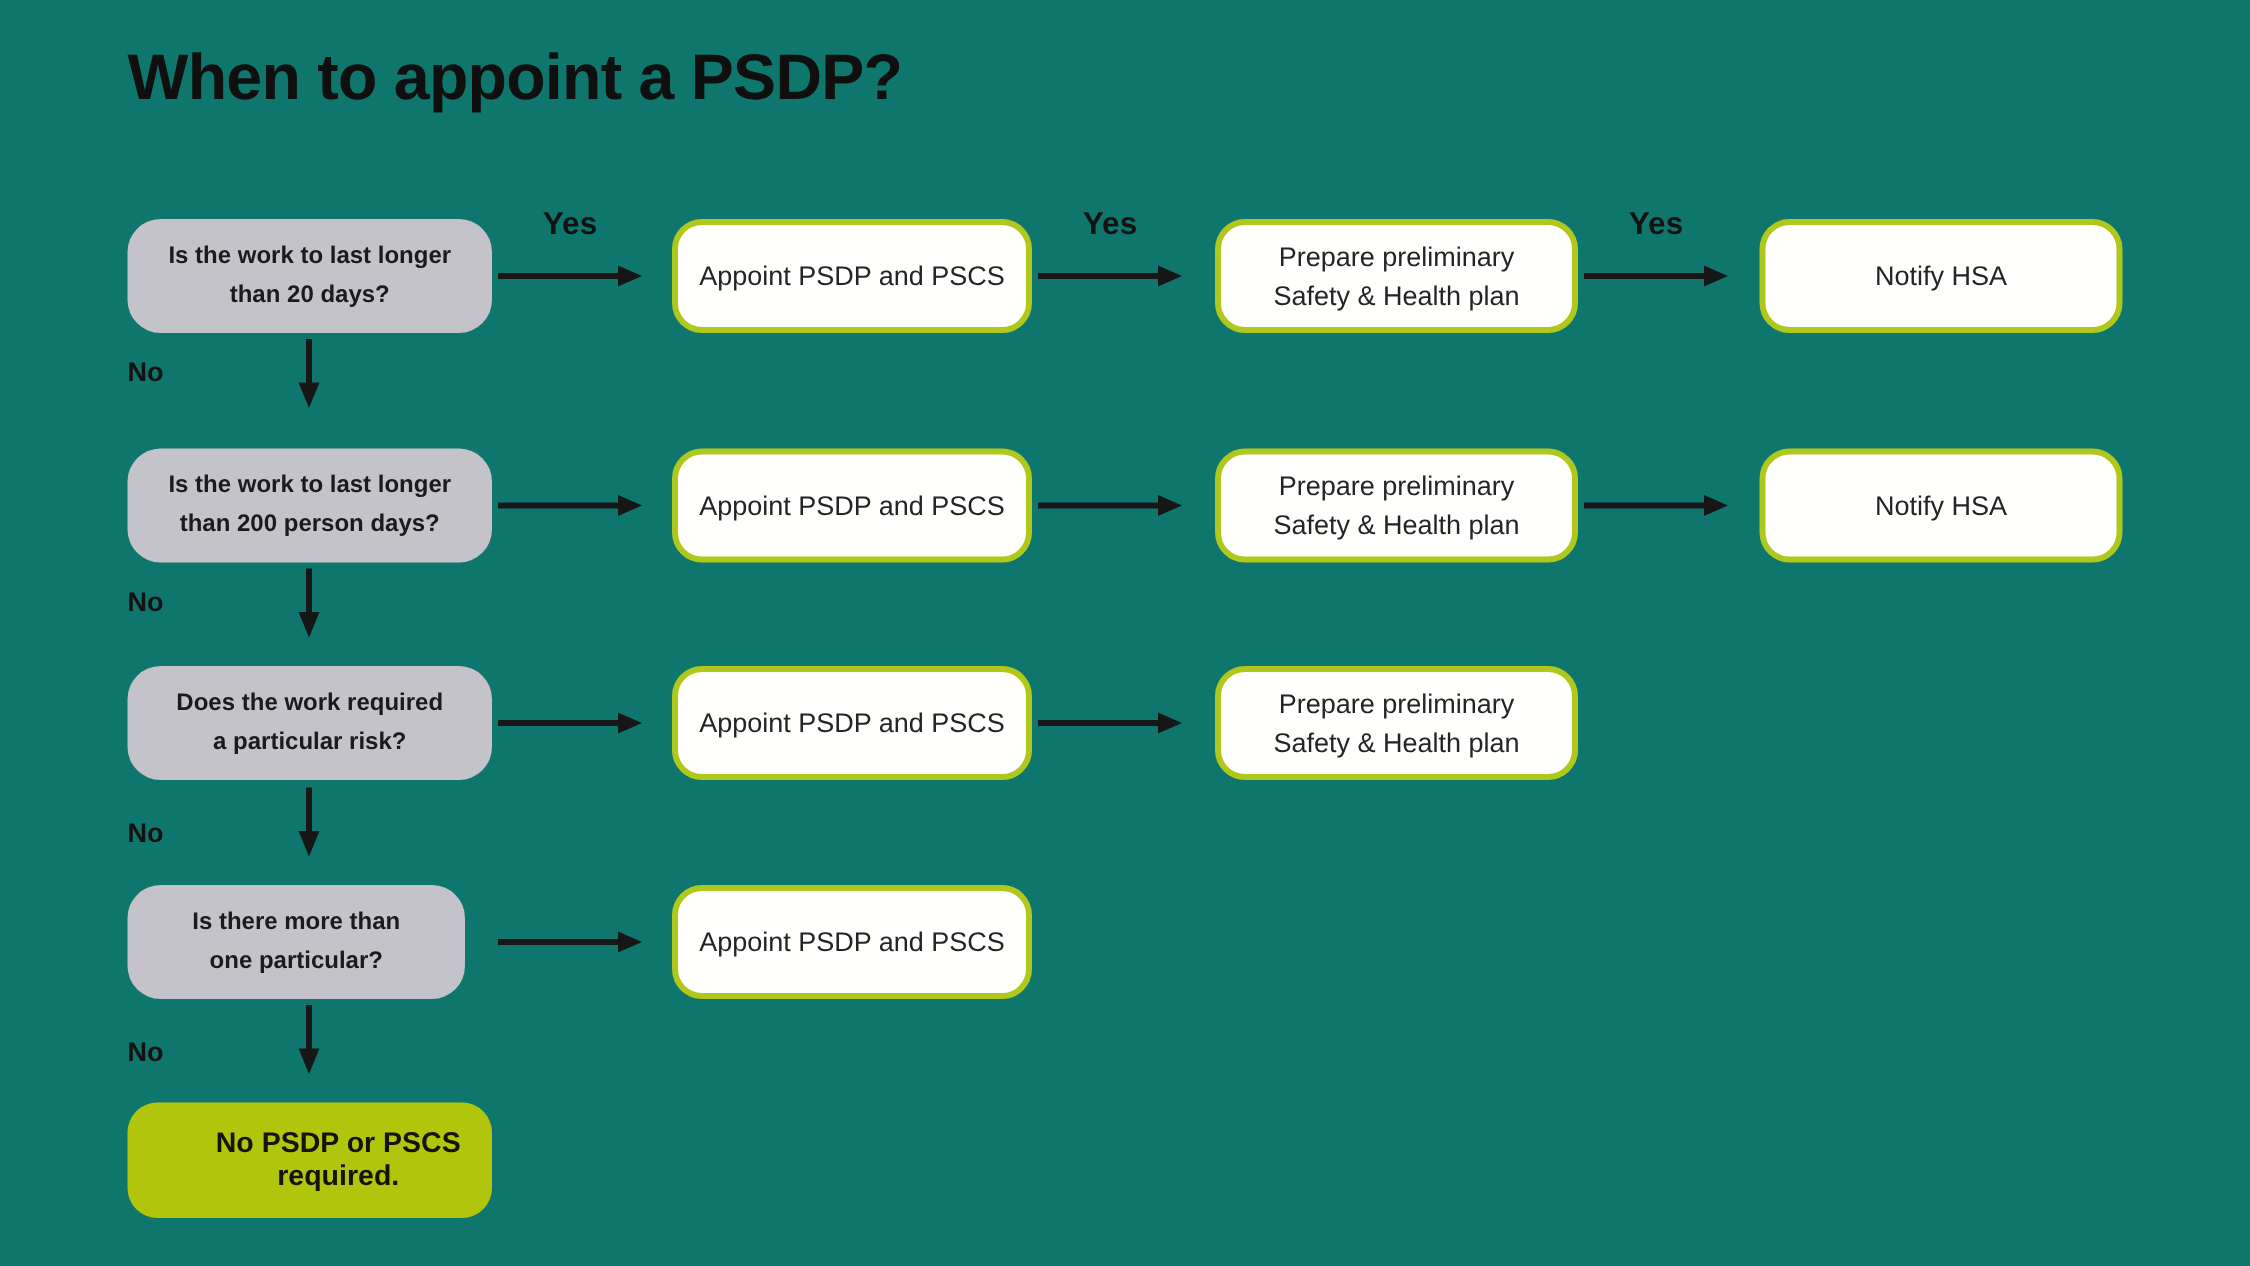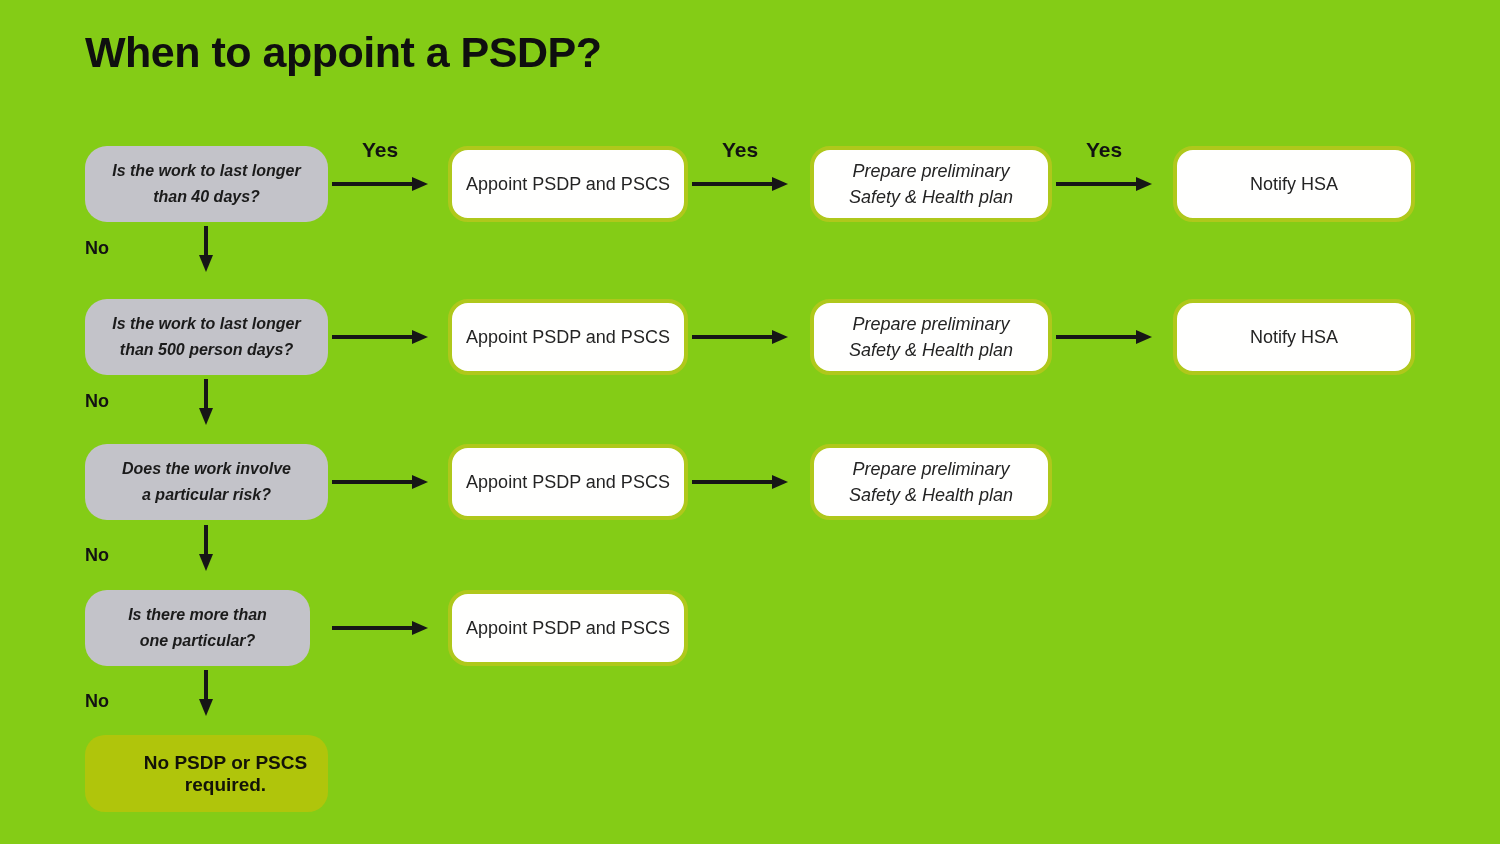--- a/index.html
+++ b/index.html
@@ -7,7 +7,7 @@
     position: relative;
     width: 1500px;
     height: 844px;
-    background: #84cc16;
+    background: #0f766e;
     font-family: "Liberation Sans", "DejaVu Sans", sans-serif;
     overflow: hidden;
   }

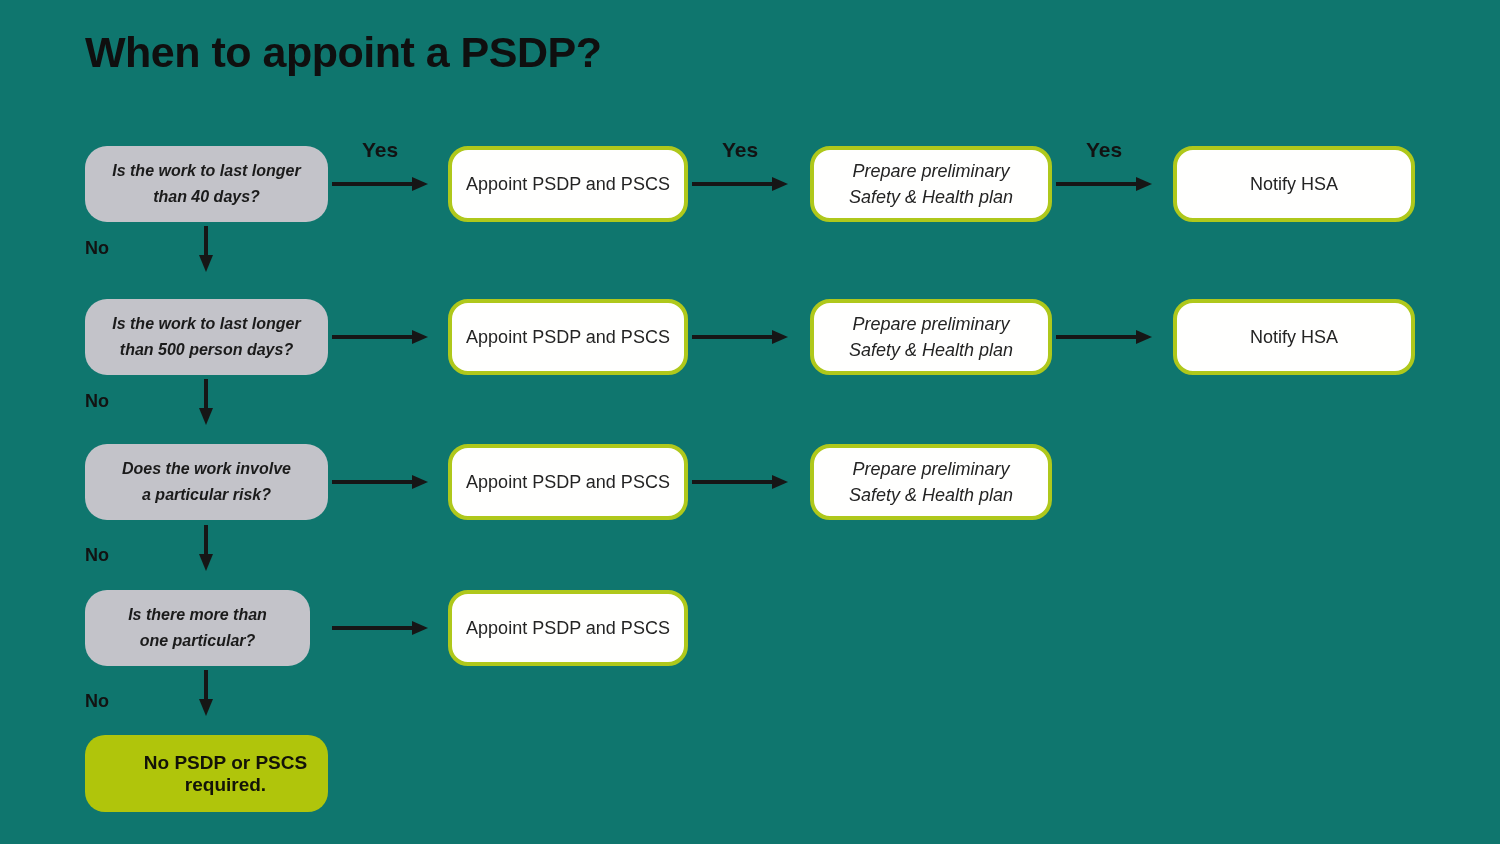--- a/index.html
+++ b/index.html
@@ -29,7 +29,7 @@
     box-sizing: border-box;
     padding: 4px 10px;
   }
-  .box .line { display: block; font-style: italic; }
+  .box .line { display: block; }
   .q {
     background: #c3c3c9;
     border-radius: 22px;

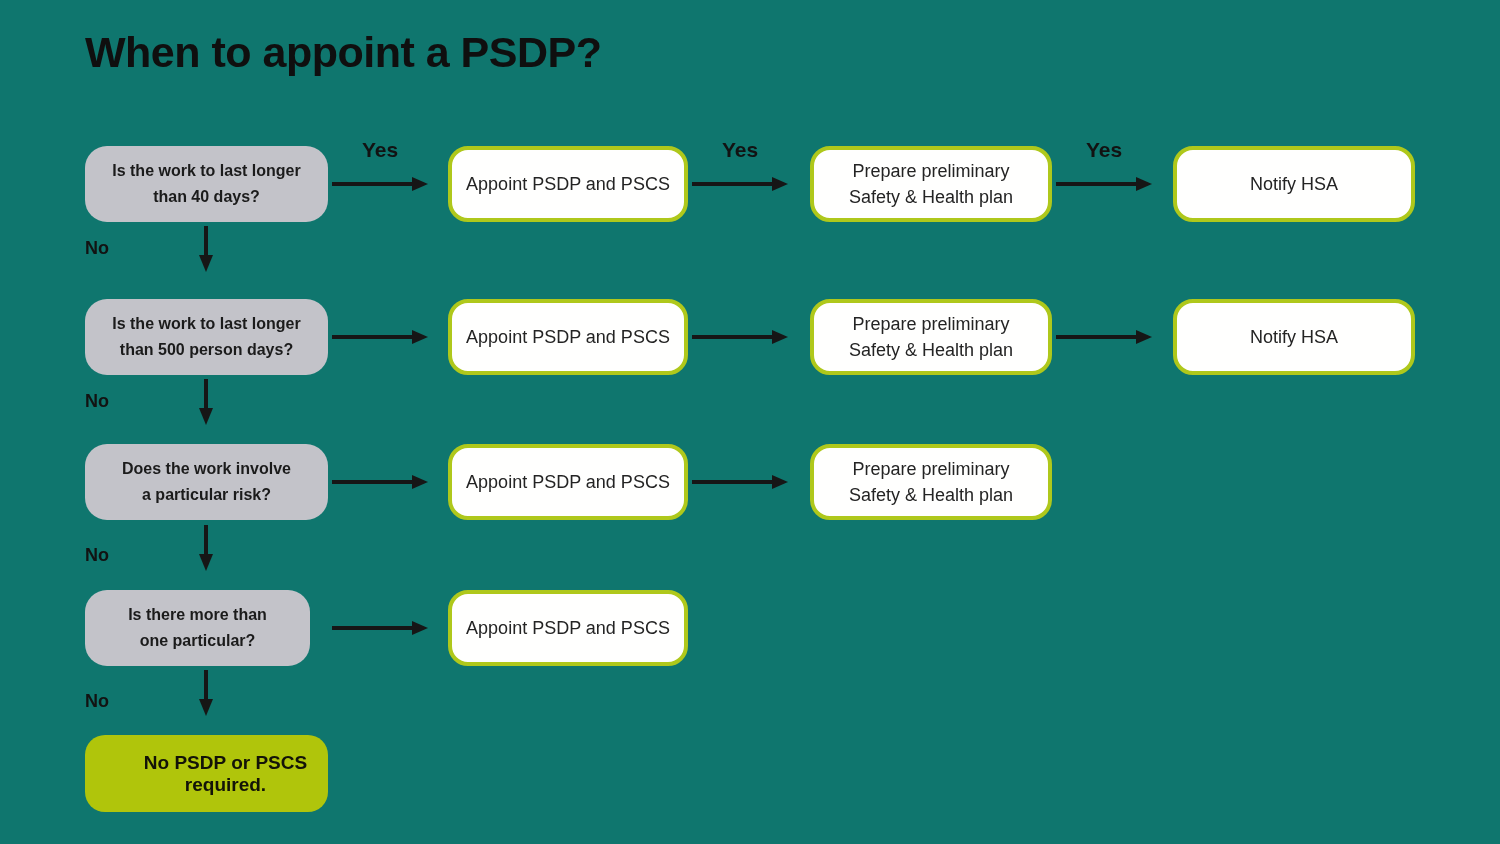--- a/index.html
+++ b/index.html
@@ -76,7 +76,7 @@
   <div class="box q" style="left:85px; top:146px; width:243px; height:76px">
     <div>
       <span class="line">Is the work to last longer</span>
-      <span class="line">than 40 days?</span>
+      <span class="line">than 20 days?</span>
     </div>
   </div>
   <span class="lbl yes" style="left:332px; top:138px">Yes</span>

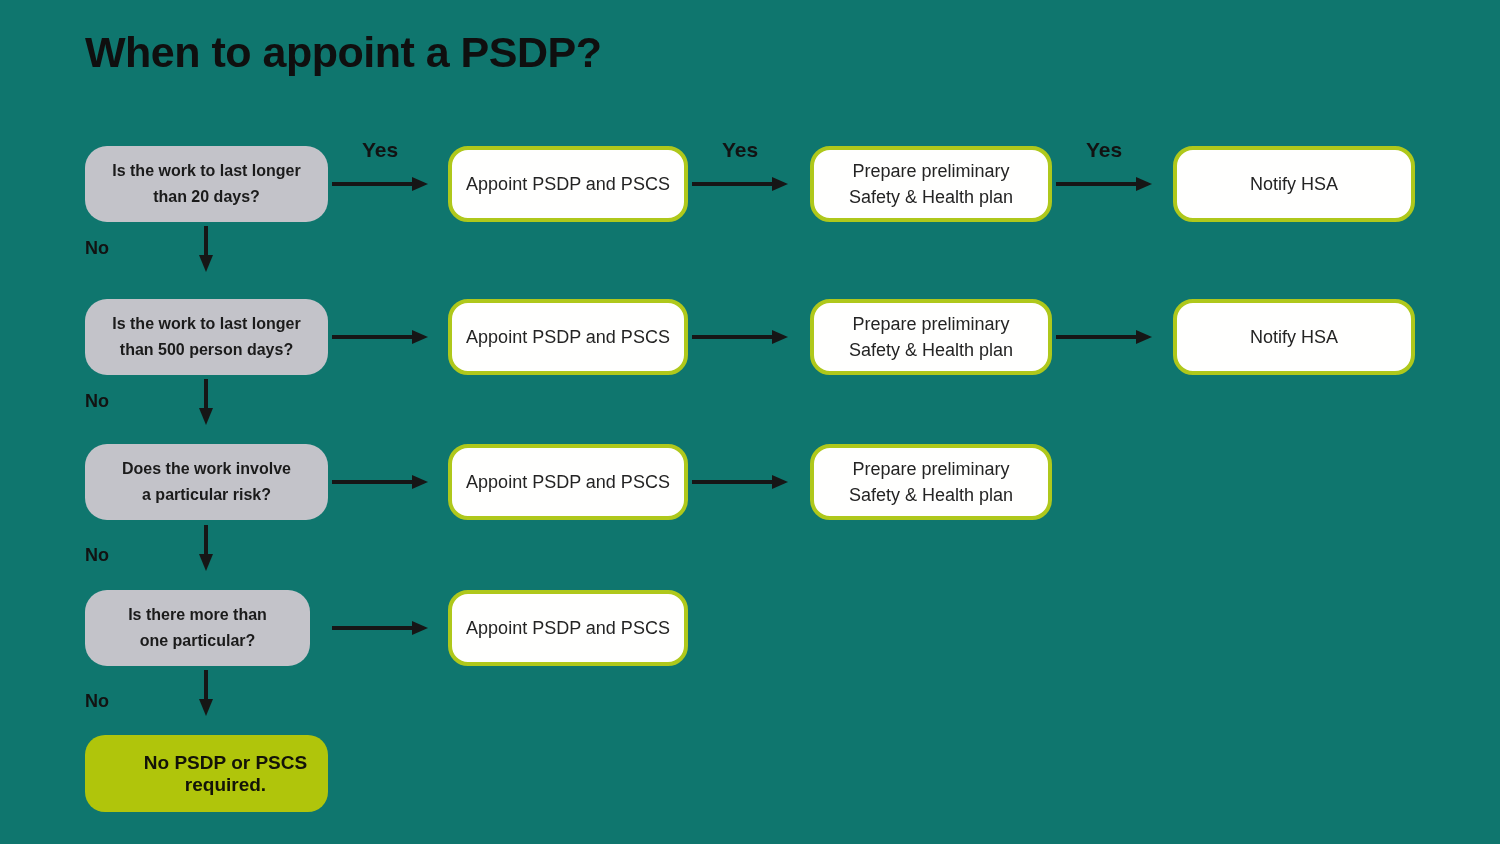--- a/index.html
+++ b/index.html
@@ -116,7 +116,7 @@
   <div class="box q" style="left:85px; top:299px; width:243px; height:76px">
     <div>
       <span class="line">Is the work to last longer</span>
-      <span class="line">than 500 person days?</span>
+      <span class="line">than 200 person days?</span>
     </div>
   </div>
   <svg class="arrow" style="left:332px; top:329px" width="96" height="16">

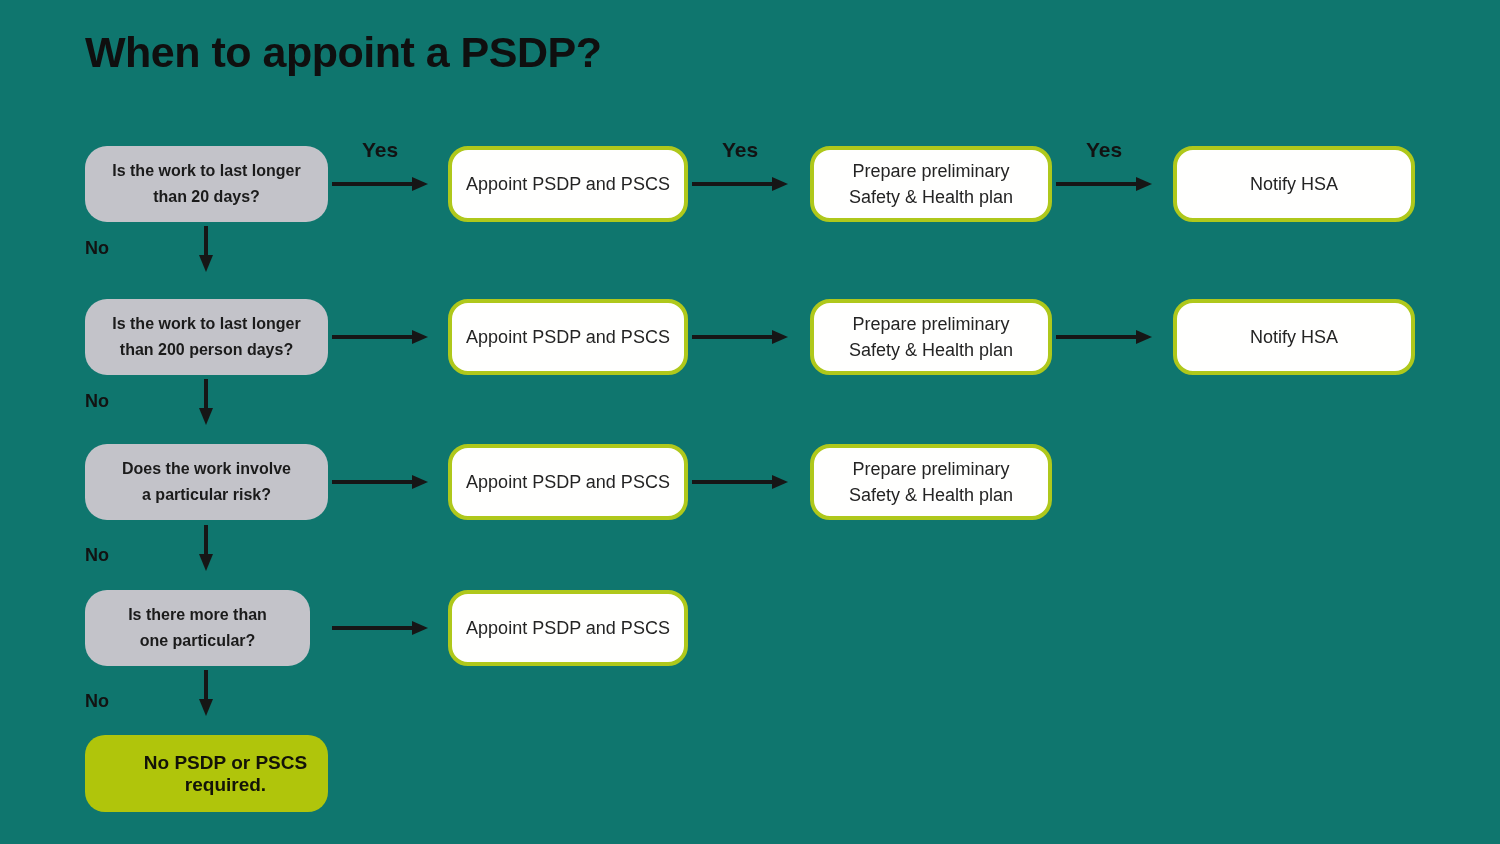--- a/index.html
+++ b/index.html
@@ -152,7 +152,7 @@
 
   <div class="box q" style="left:85px; top:444px; width:243px; height:76px">
     <div>
-      <span class="line">Does the work involve</span>
+      <span class="line">Does the work required</span>
       <span class="line">a particular risk?</span>
     </div>
   </div>

